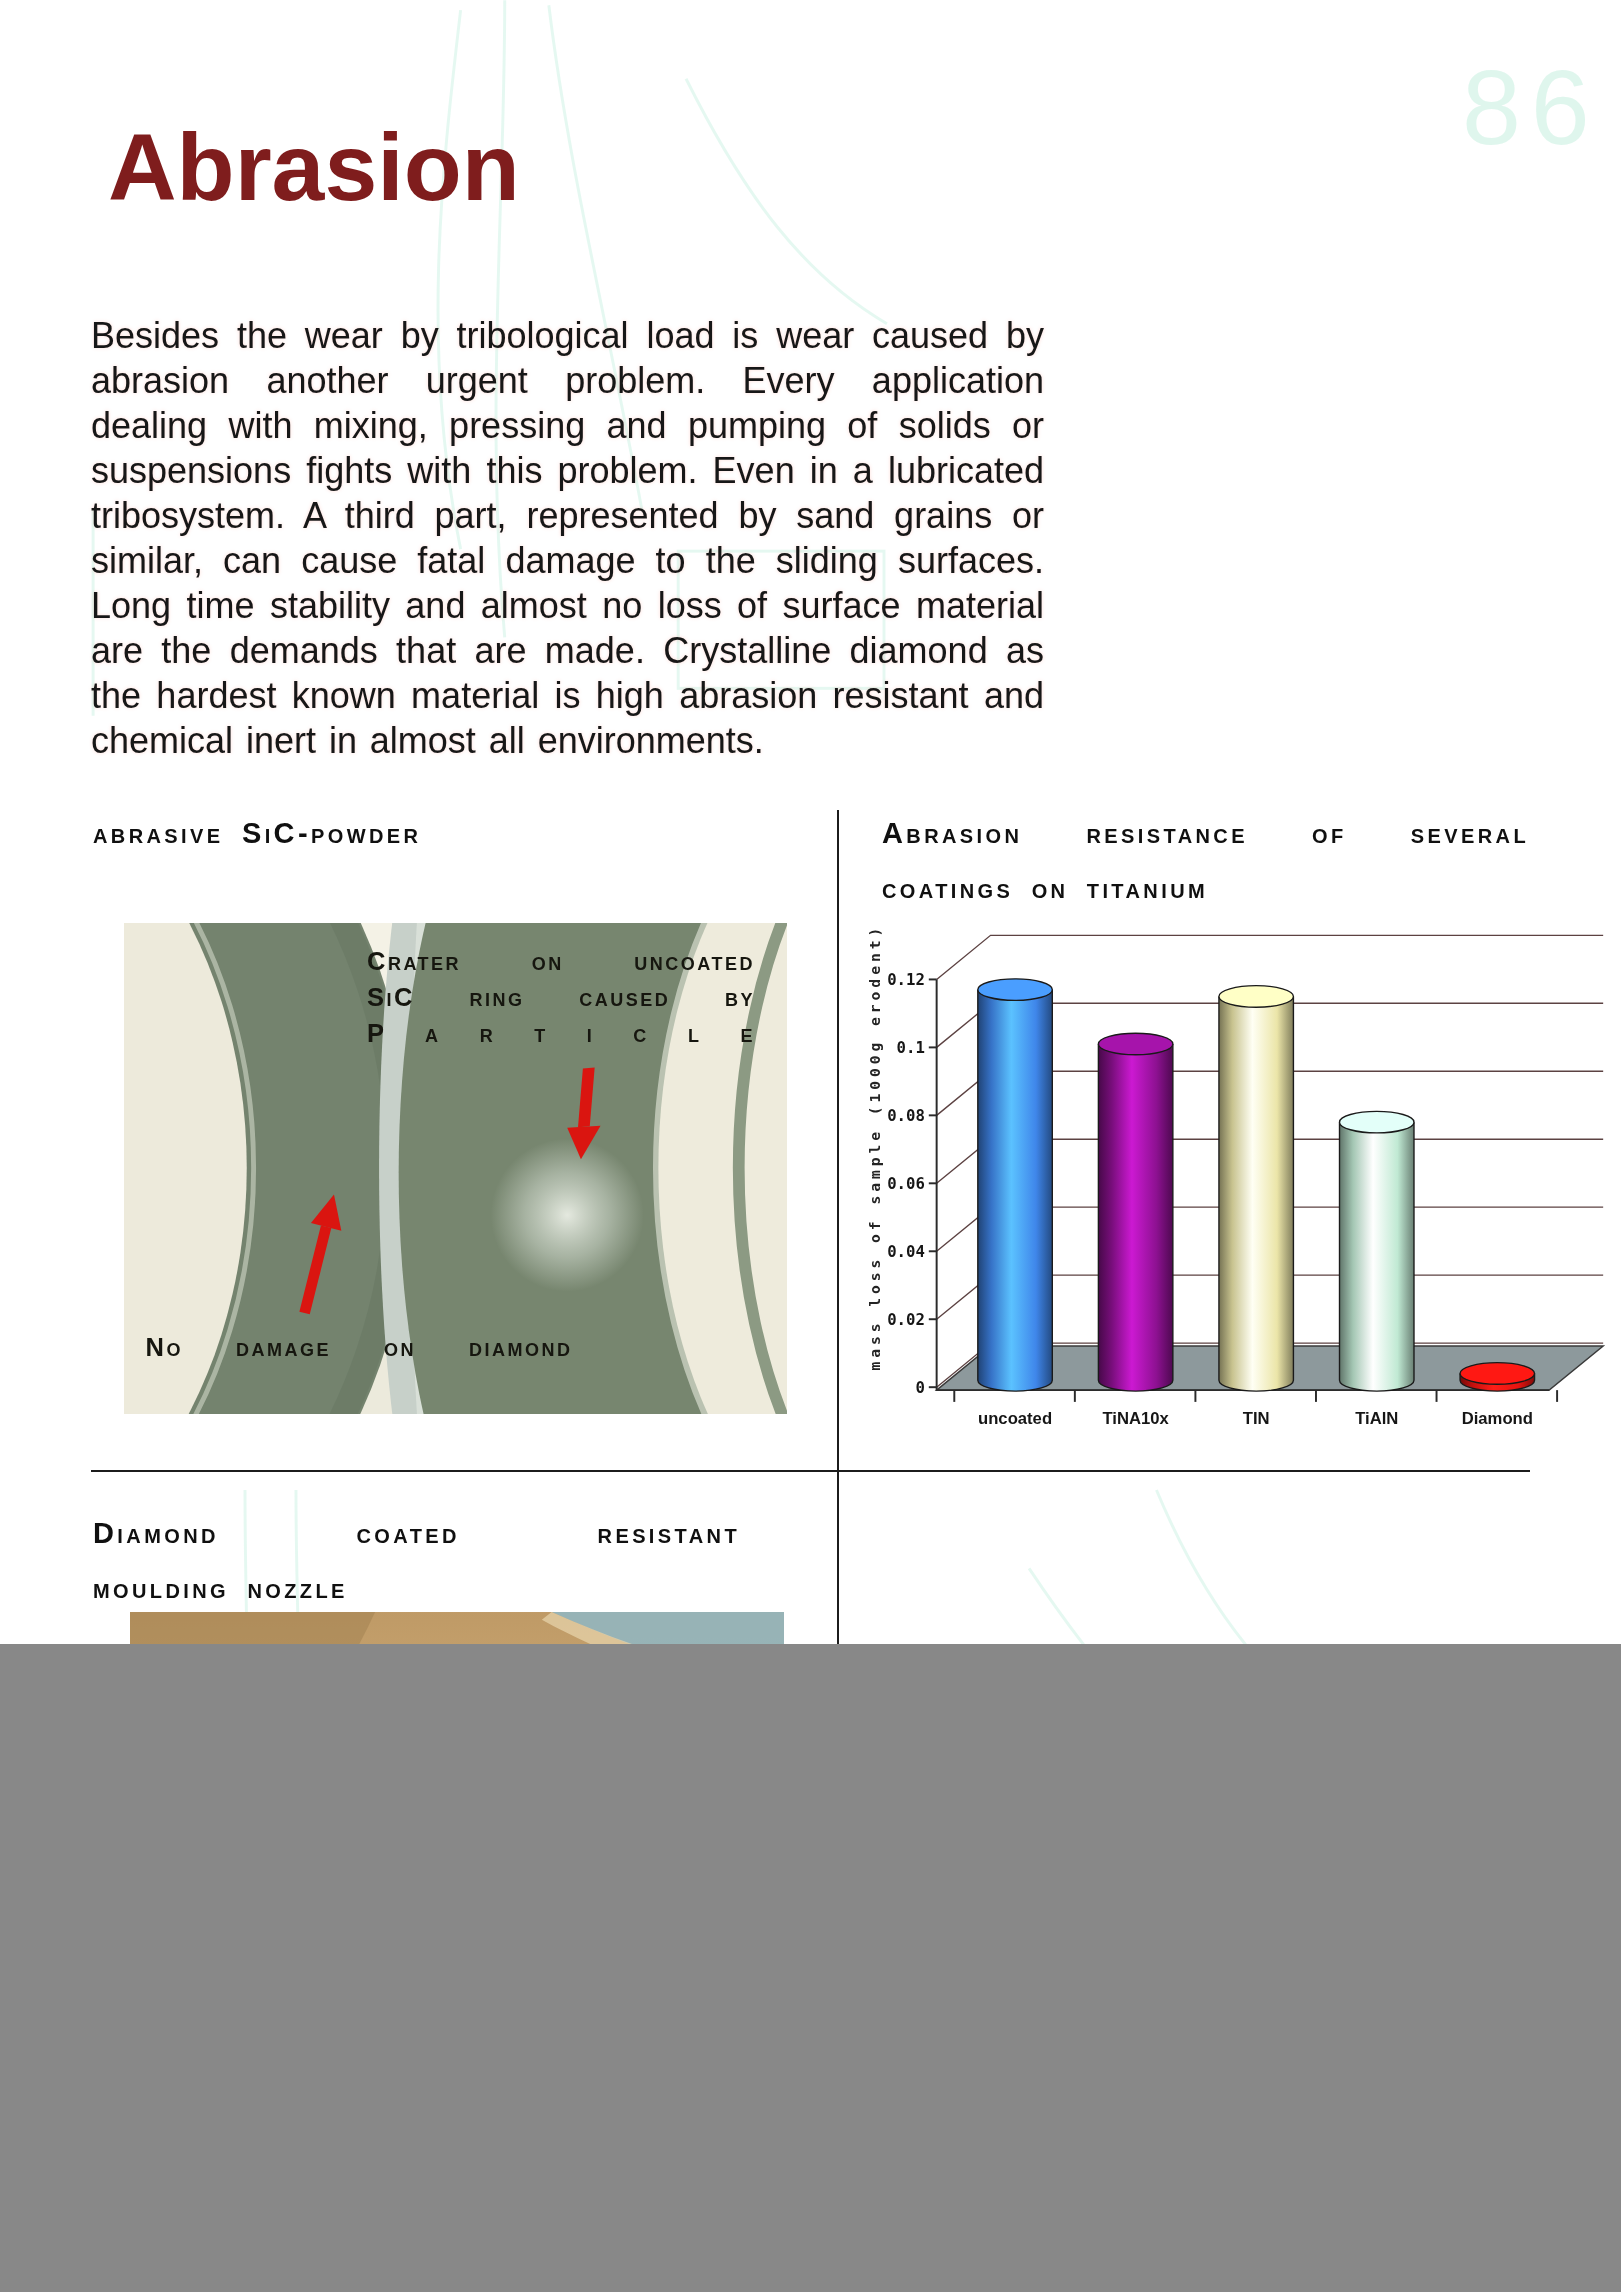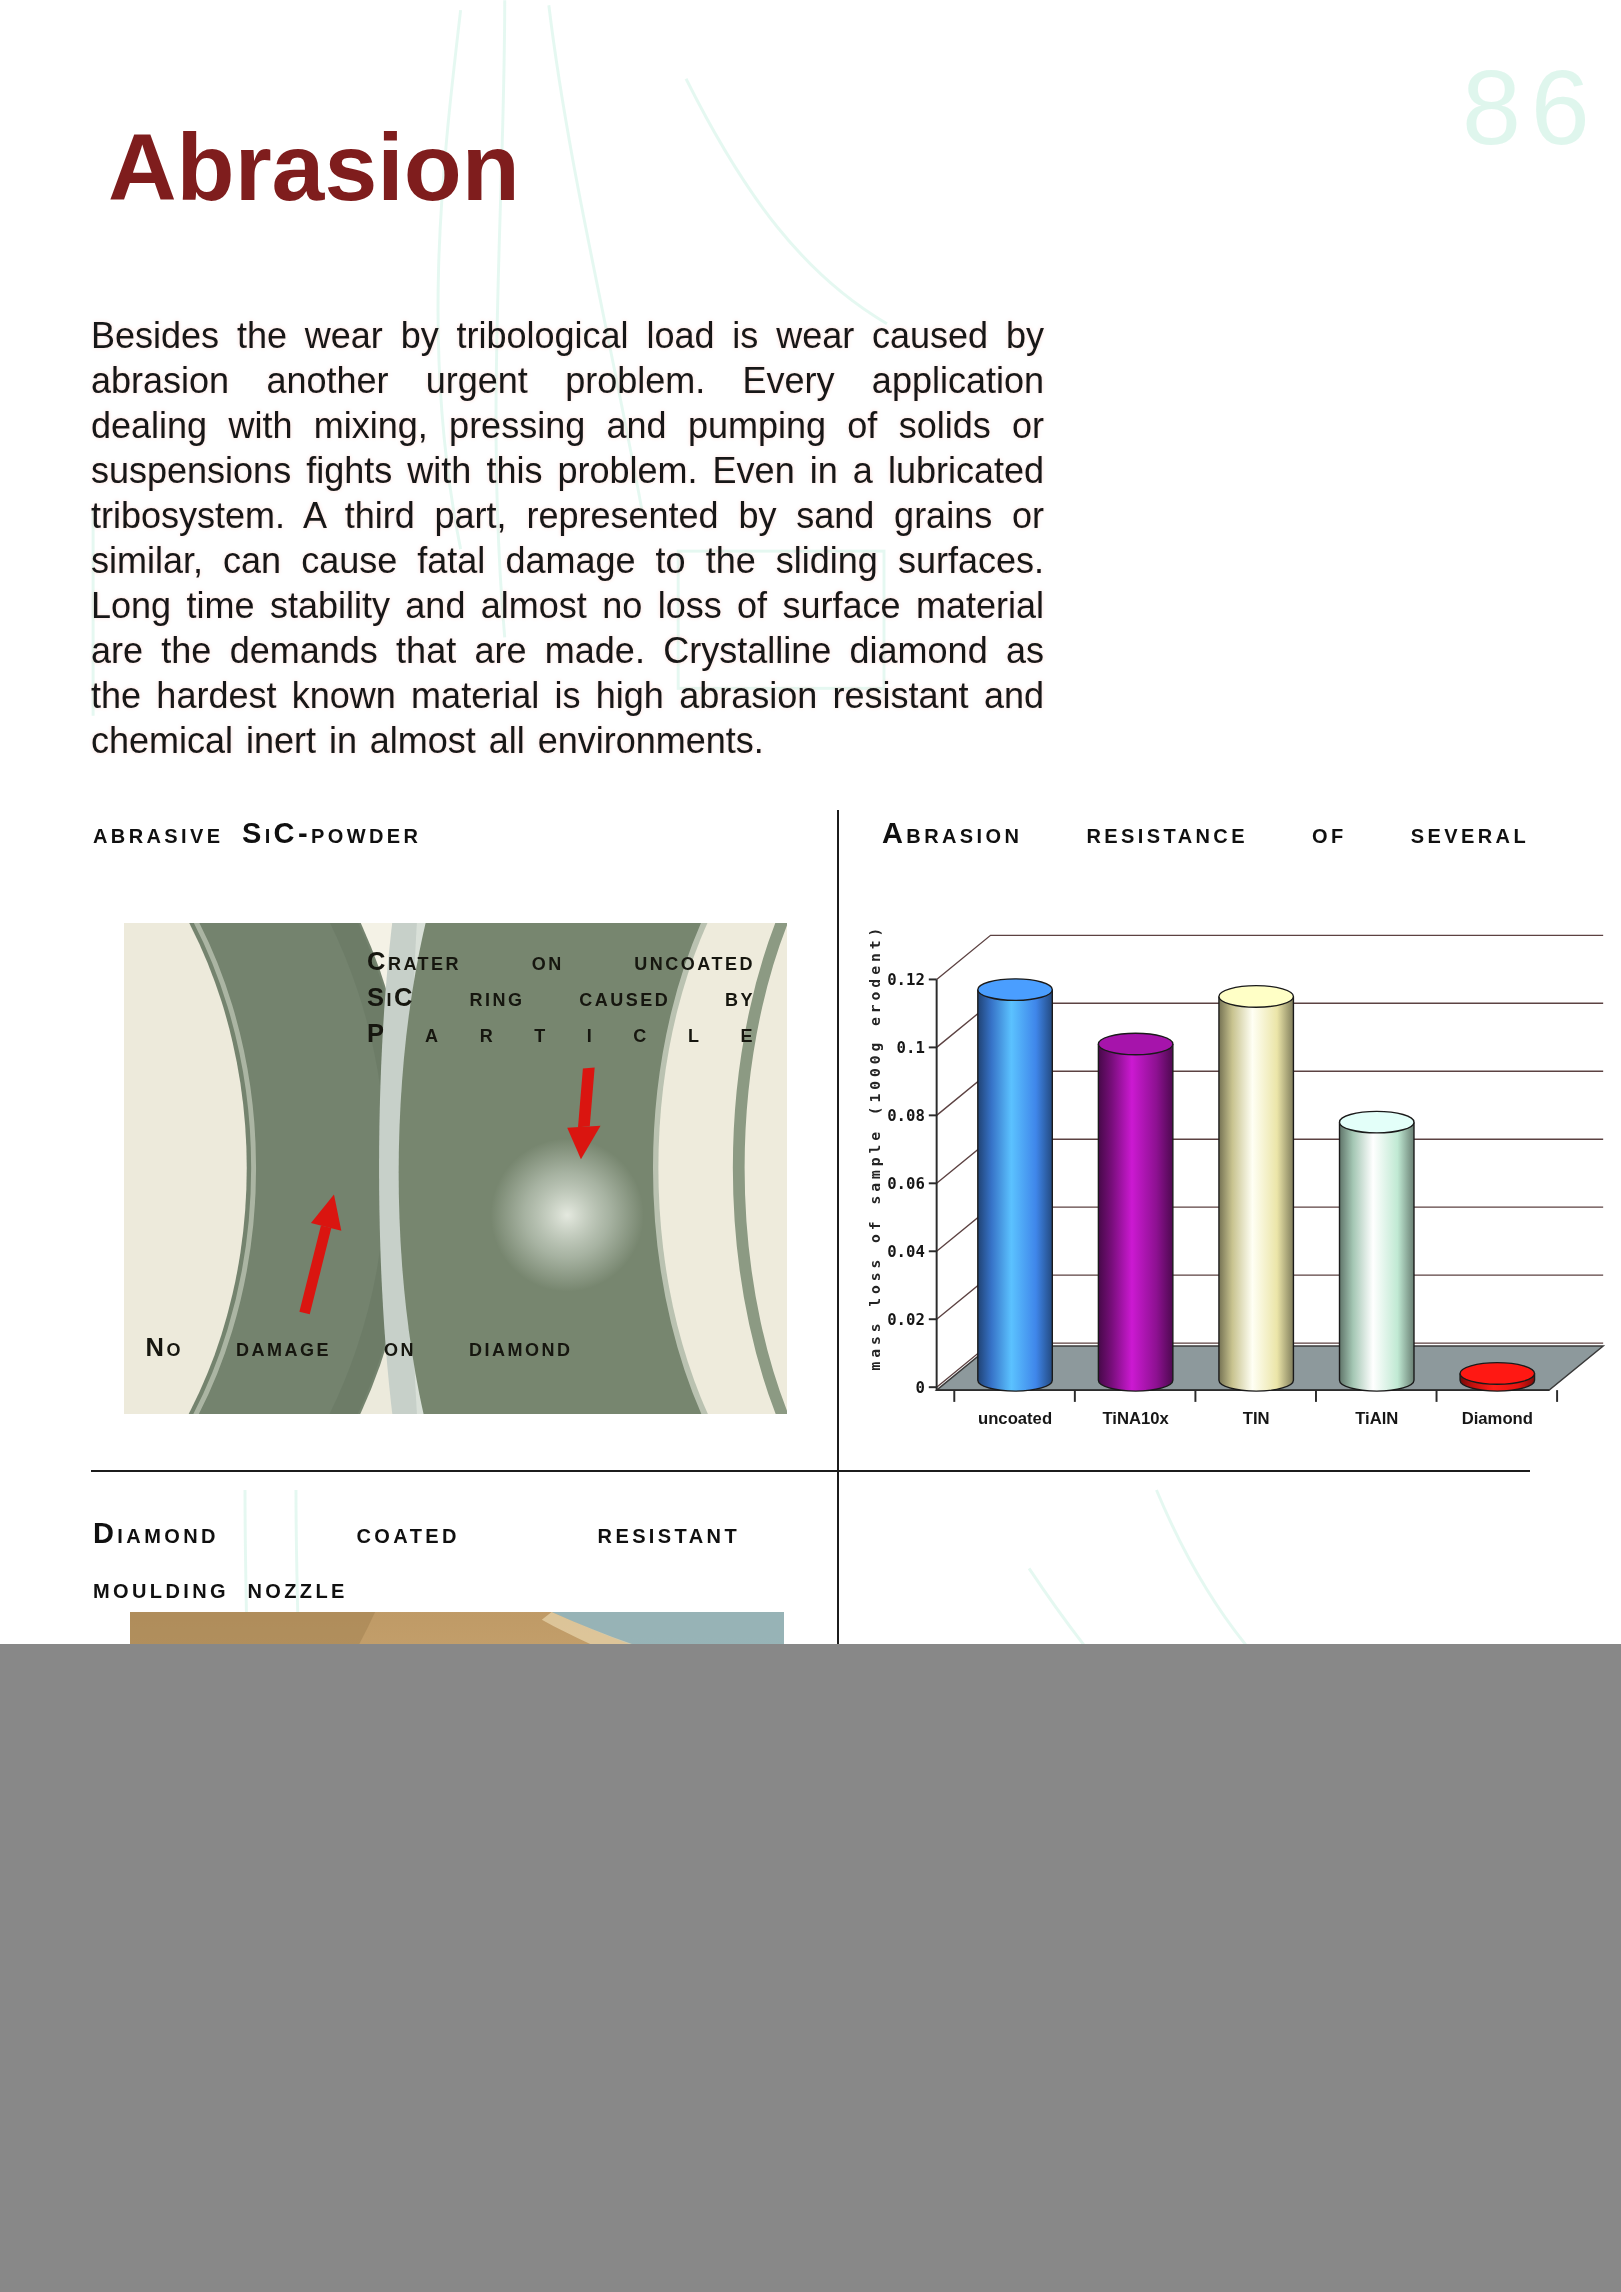--- a/index.html
+++ b/index.html
@@ -81,6 +81,7 @@
 
     <div class="schead" style="left:882px;top:806px;width:647px;">
       <div class="jl">Abrasion resistance of several</div>
+      <div>coatings on titanium</div>
     </div>
 
     <div class="schead" style="left:93px;top:1506px;width:647px;">

